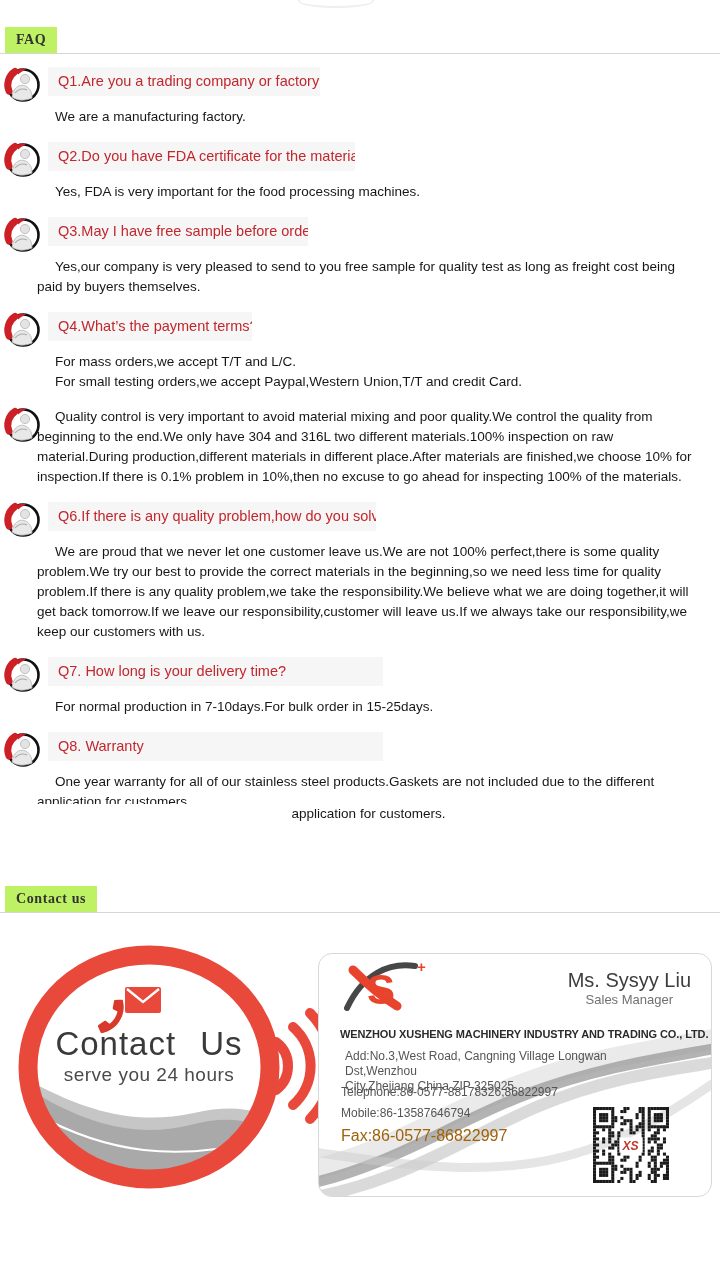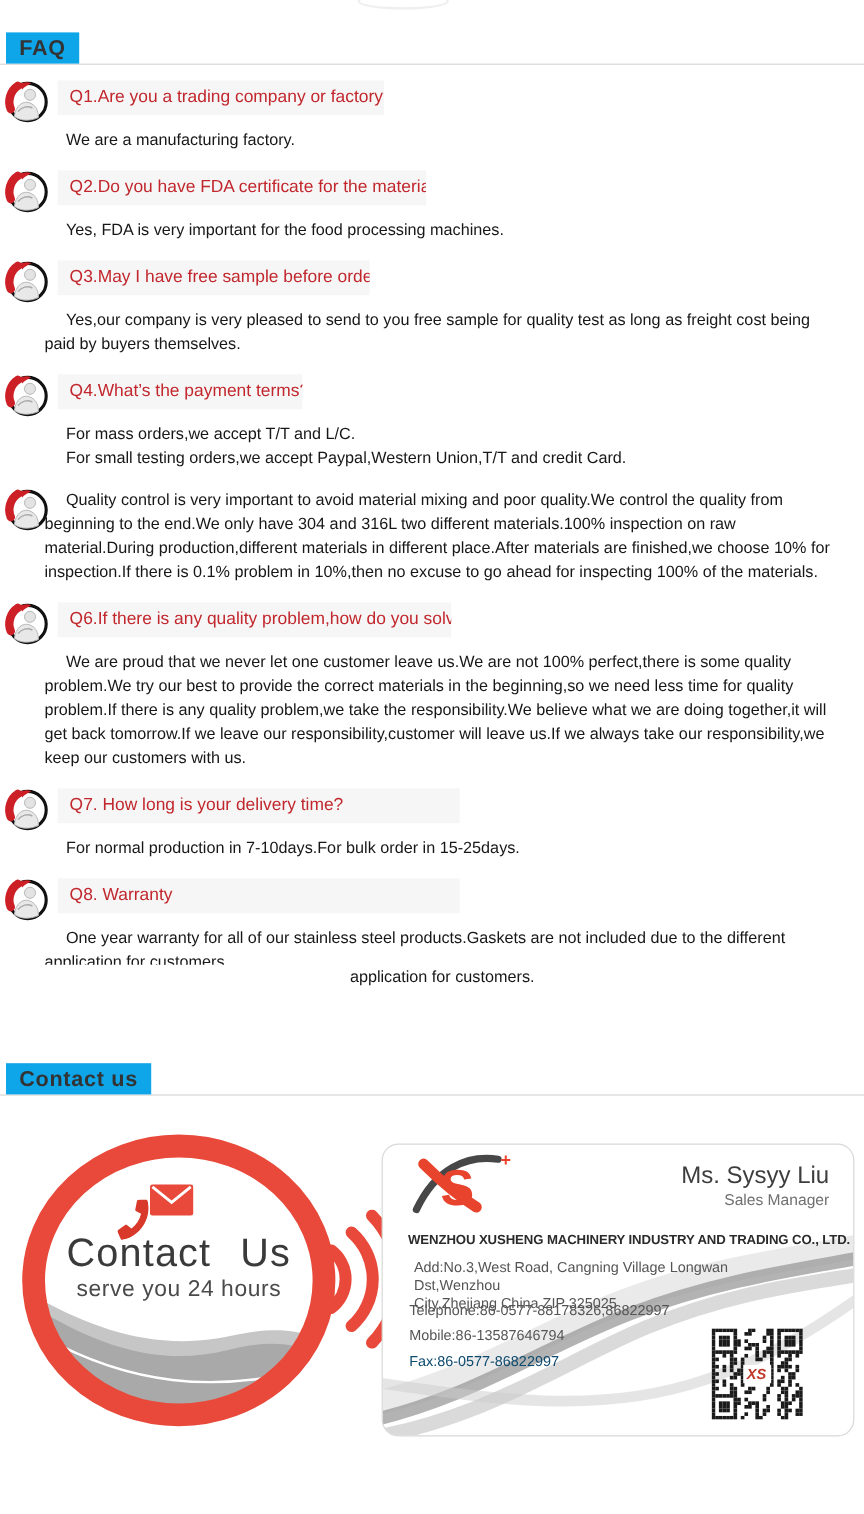--- a/index.html
+++ b/index.html
@@ -10,8 +10,8 @@
   .top-artifact{position:absolute;left:298px;top:-6px;width:72px;height:10px;border:2px solid #f0eeee;border-radius:50%;}
 
   
-  .tab{display:inline-block;background:#0ea5e9;padding:0 11px;height:26px;line-height:26px;
-       font-size:18px;font-weight:bold;color:#333;letter-spacing:.6px;margin-left:5px;}
+  .tab{display:inline-block;background:#bef264;padding:0 11px;height:26px;line-height:26px;
+       font-size:14px;font-weight:bold;color:#333;letter-spacing:.6px;margin-left:5px;font-family:Liberation Serif, serif;}
   .tab-line{border-top:1px solid #d6d6d6;height:0;}
   .faq-section{padding-top:27px;}
 

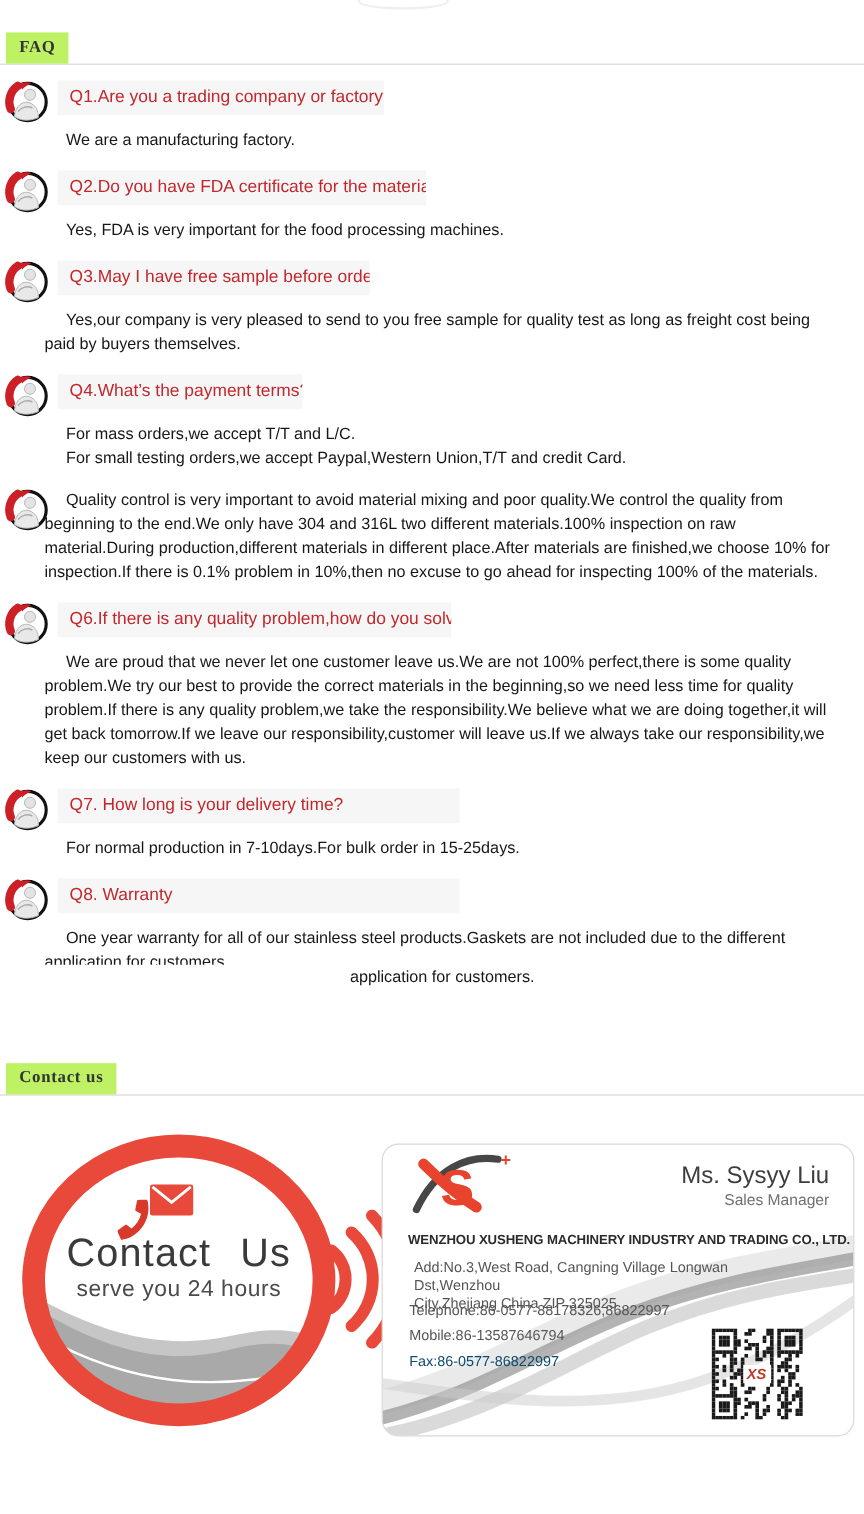--- a/index.html
+++ b/index.html
@@ -54,7 +54,7 @@
         border:1px solid #d8d8d8;border-radius:14px;overflow:hidden;box-sizing:border-box;}
   .card-waves{position:absolute;left:0;top:0;}
   .card-logo{position:absolute;left:18px;top:4px;}
-  .name-block{position:absolute;right:20px;top:14px;text-align:right;}
+  .name-block{position:absolute;right:20px;top:14px;text-align:center;}
   .person-name{font-size:20px;color:#3d3d3d;line-height:24px;}
   .person-role{font-size:13px;color:#707070;line-height:16px;}
   .company{position:absolute;left:21px;top:74px;font-size:11px;font-weight:bold;

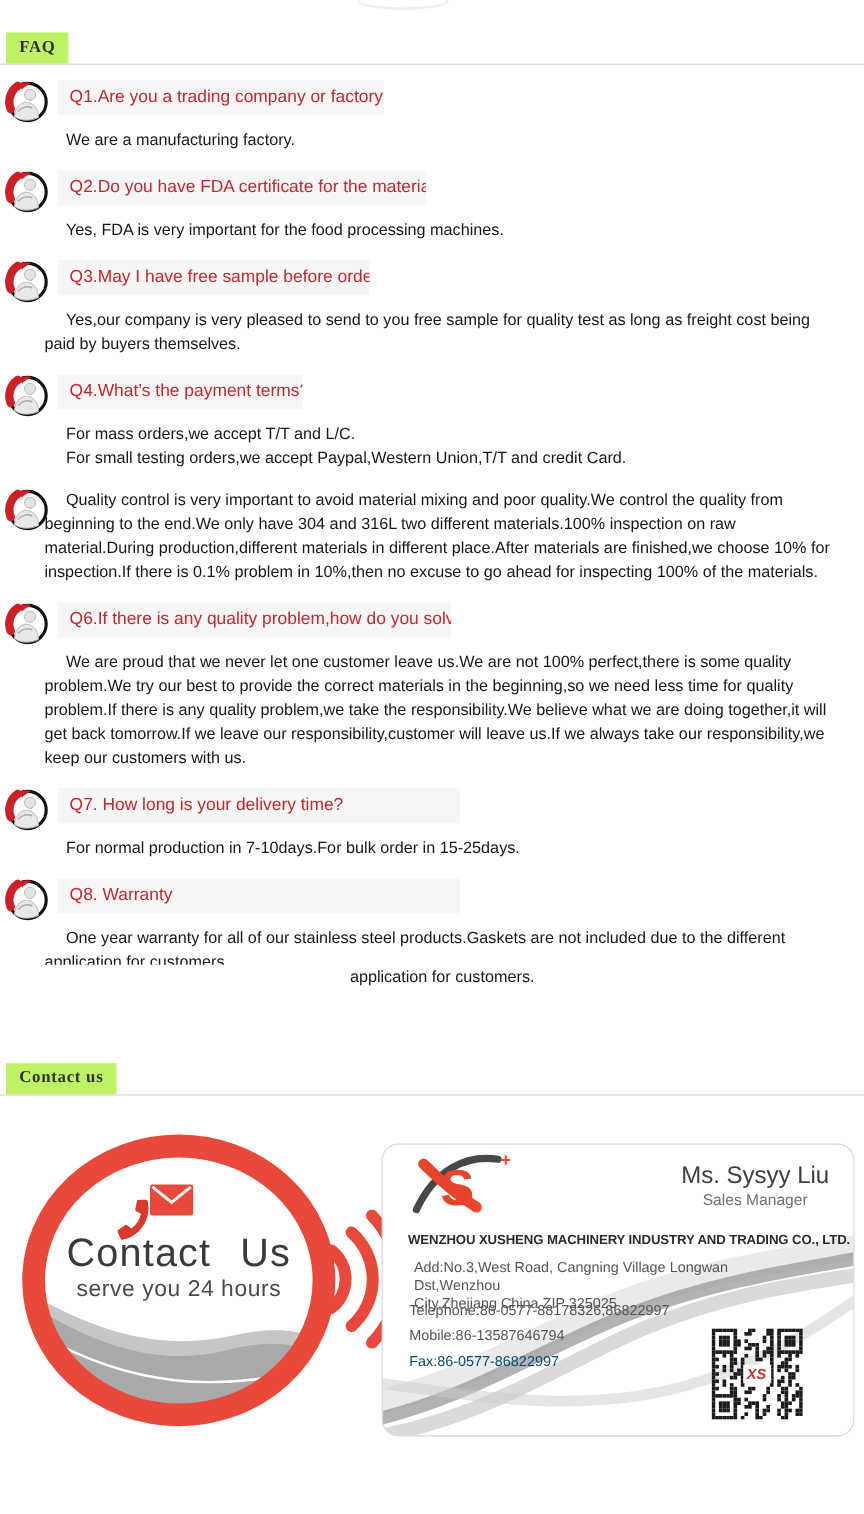--- a/index.html
+++ b/index.html
@@ -62,7 +62,7 @@
   .c-addr{position:absolute;left:26px;top:95px;font-size:12px;color:#555;line-height:15px;width:300px;}
   .c-tel{position:absolute;left:22px;top:131px;font-size:12px;color:#555;}
   .c-mob{position:absolute;left:22px;top:152px;font-size:12px;color:#555;}
-  .c-fax{position:absolute;left:22px;top:173px;font-size:12px;color:#0c4a6e;}
+  .c-fax{position:absolute;left:22px;top:173px;font-size:16px;color:#a16207;}
   .qr{position:absolute;left:274px;top:153px;width:76px;height:76px;}
 </style>
 </head>

